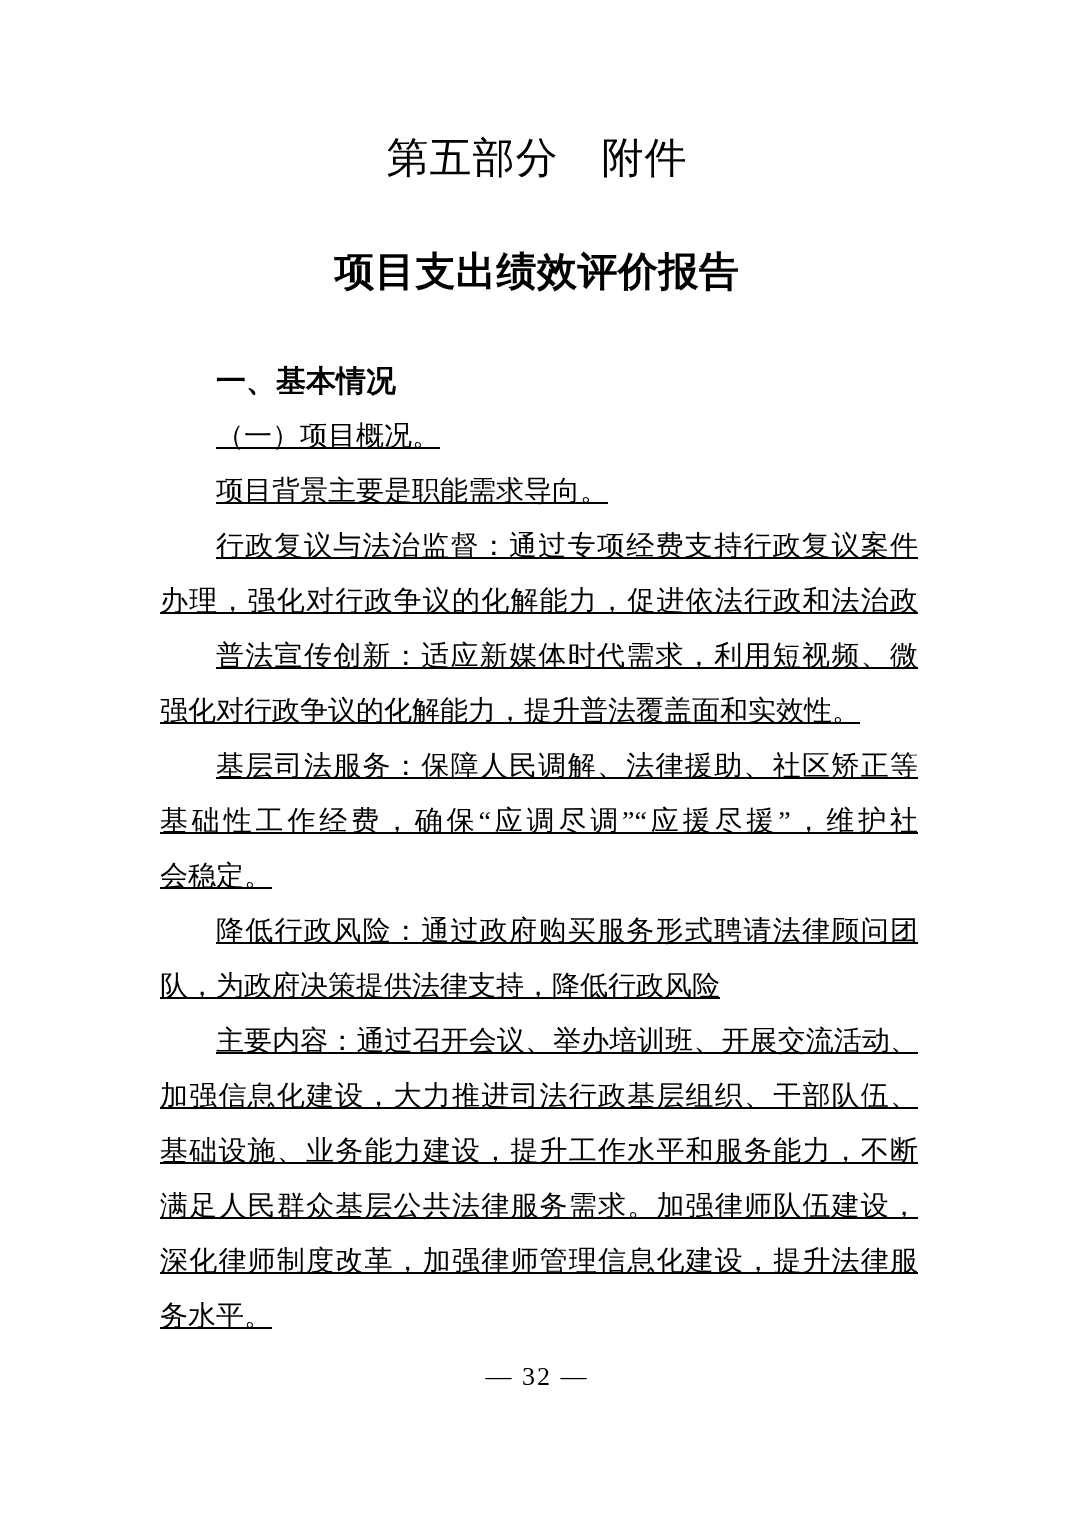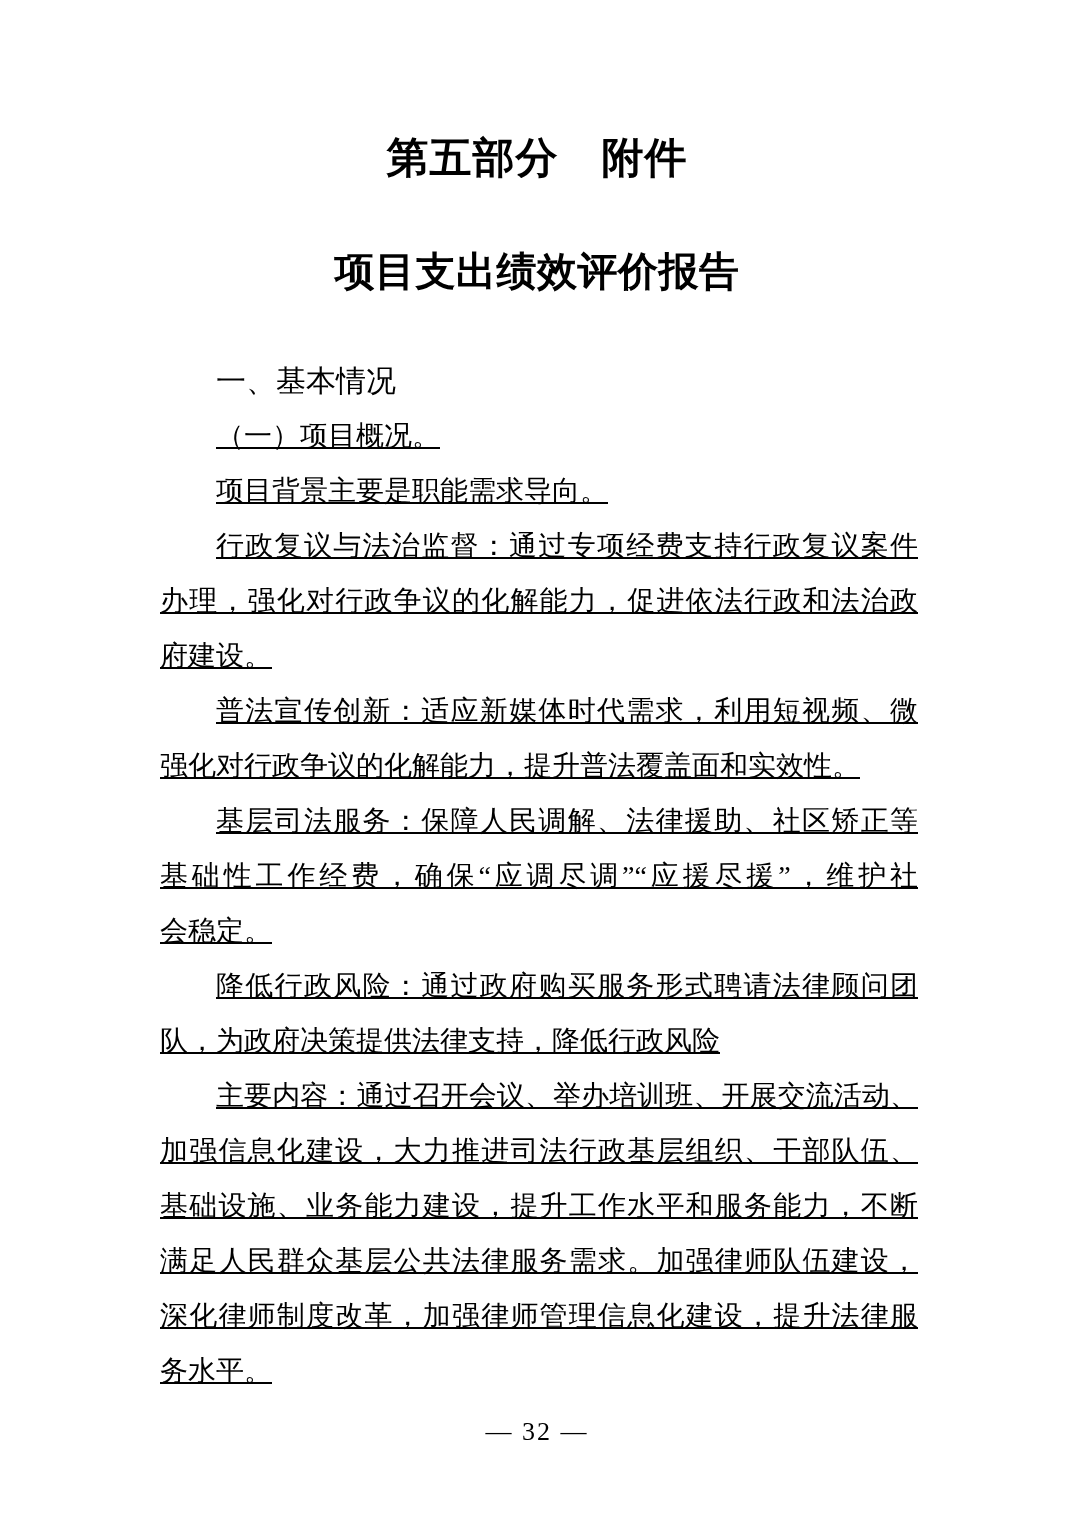--- a/index.html
+++ b/index.html
@@ -21,7 +21,7 @@
     text-align: center;
     font-size: 42px;
     line-height: 56px;
-    font-weight: 700;
+    font-weight: 400;
     font-family: "Liberation Serif", "DejaVu Serif", serif;
     letter-spacing: 1px;
   }

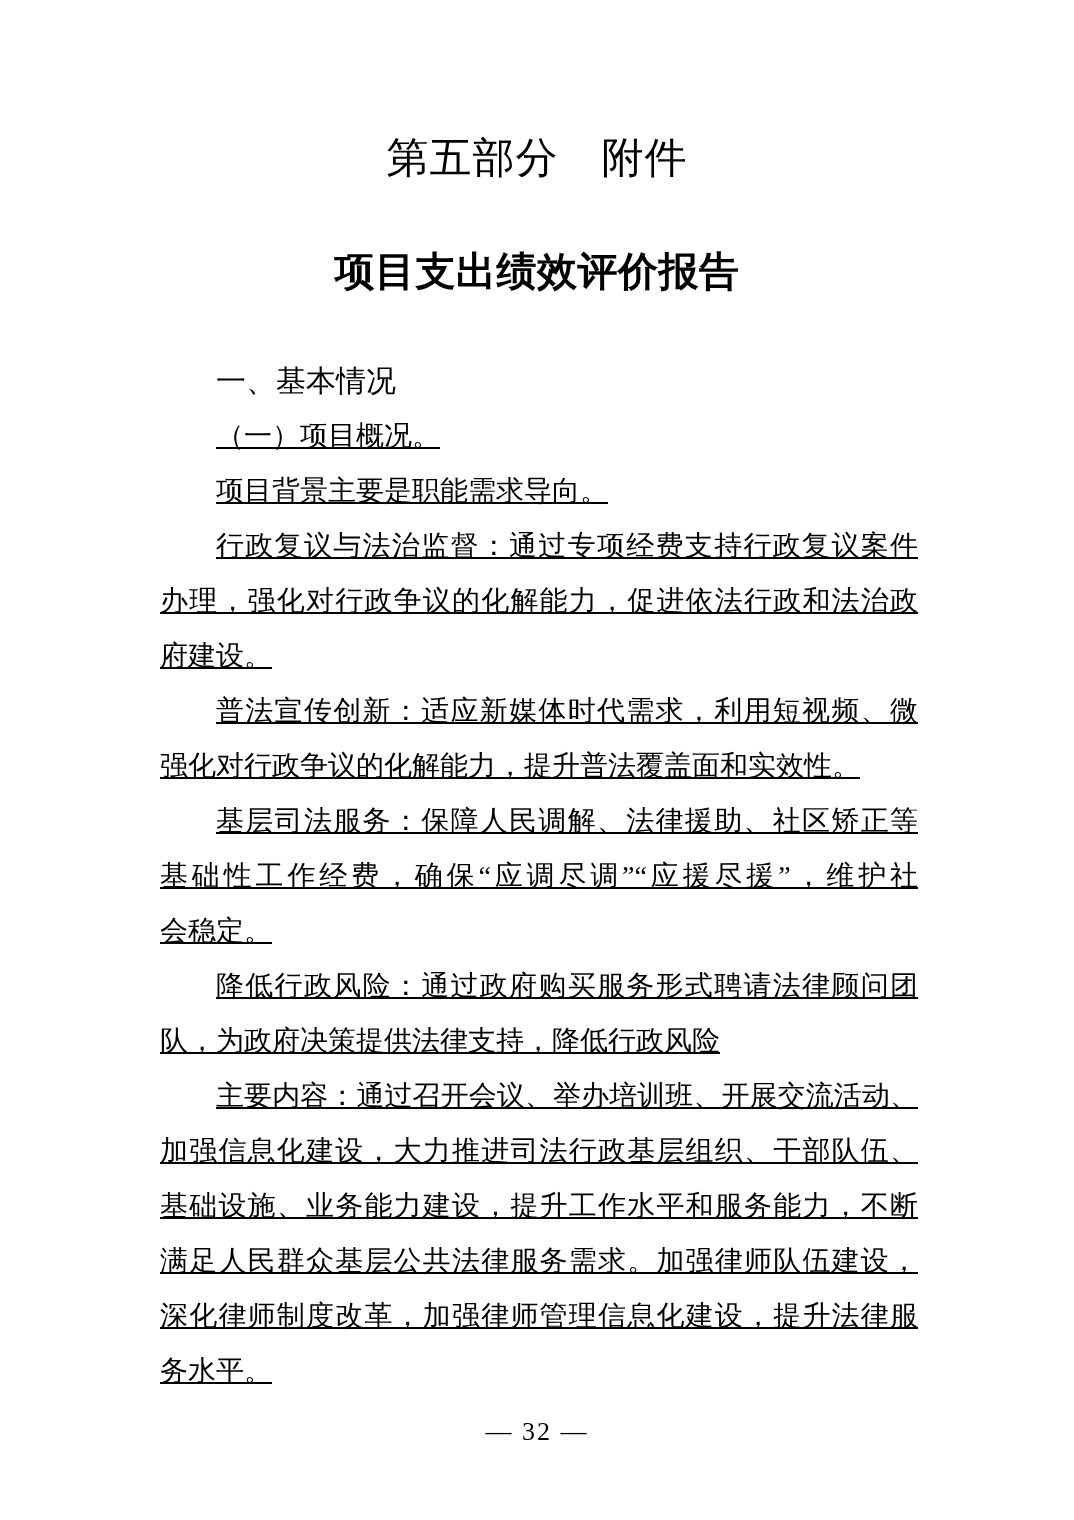--- a/index.html
+++ b/index.html
@@ -41,7 +41,7 @@
     margin-top: 55px;
     font-size: 30px;
     line-height: 55px;
-    font-weight: 400;
+    font-weight: 700;
     text-indent: 56px;
     font-family: "Liberation Sans", "DejaVu Sans", sans-serif;
   }

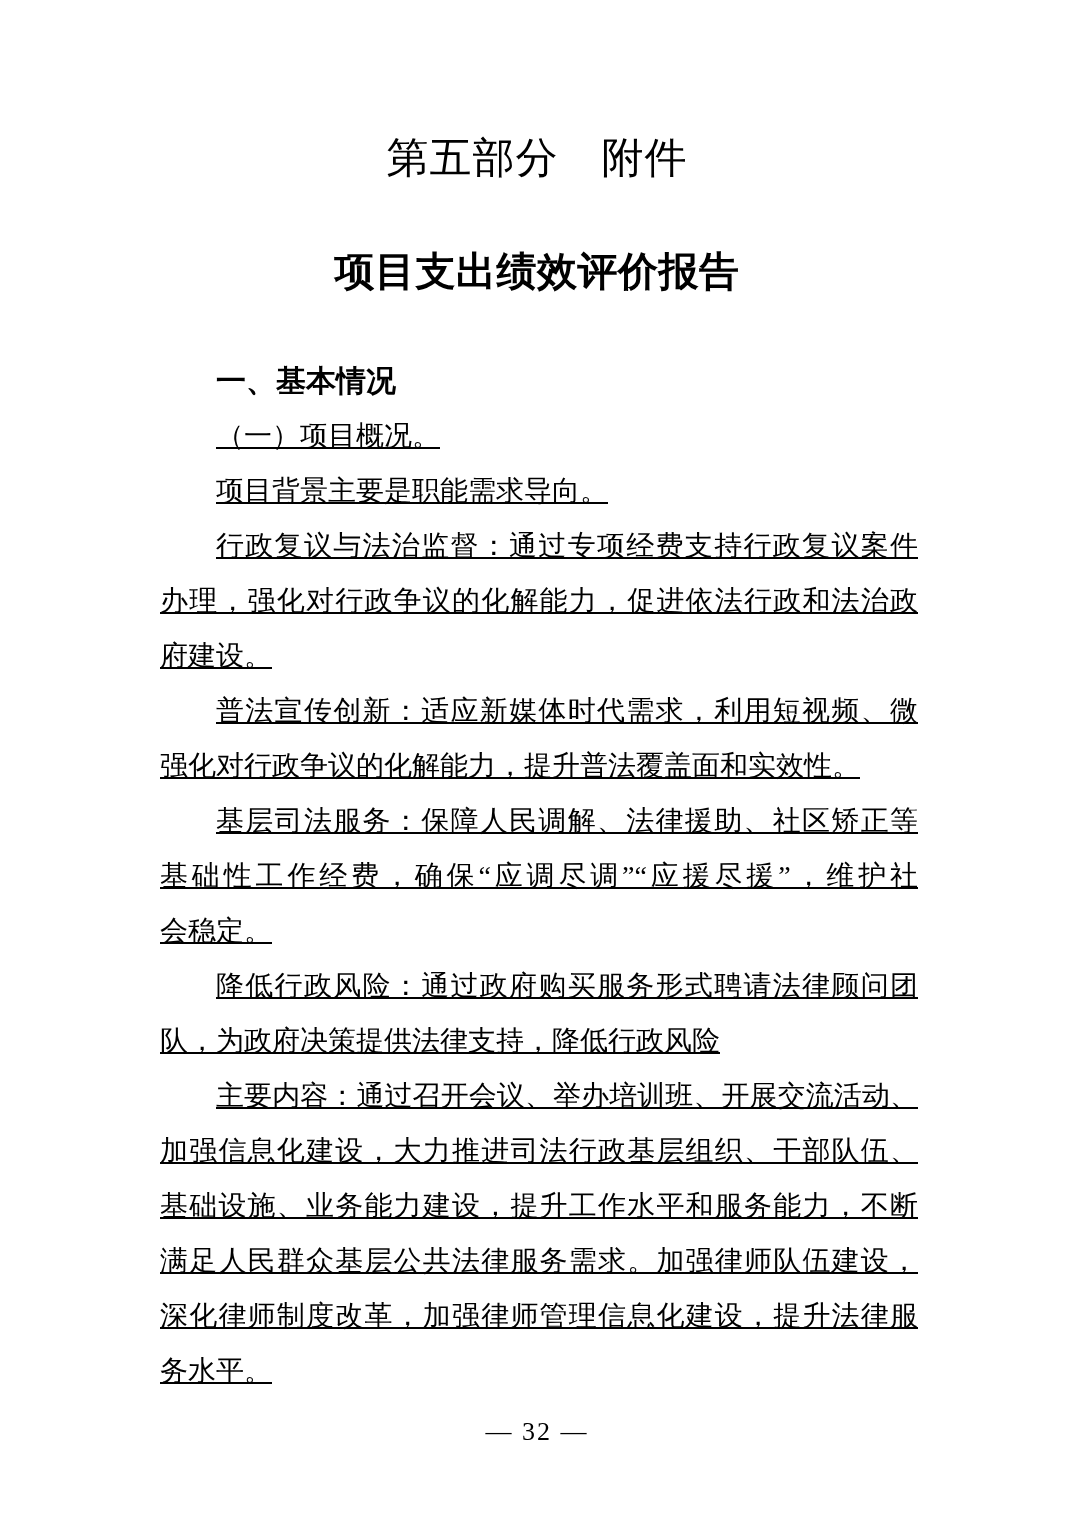--- a/index.html
+++ b/index.html
@@ -86,7 +86,6 @@
         <div>
           <div class="pline p-first">行政复议与法治监督：通过专项经费支持行政复议案件</div>
           <div class="pline">办理，强化对行政争议的化解能力，促进依法行政和法治政</div>
-          <div class="pline p-last">府建设。</div>
         </div>
         <div>
           <div class="pline p-first">普法宣传创新：适应新媒体时代需求，利用短视频、微</div>

